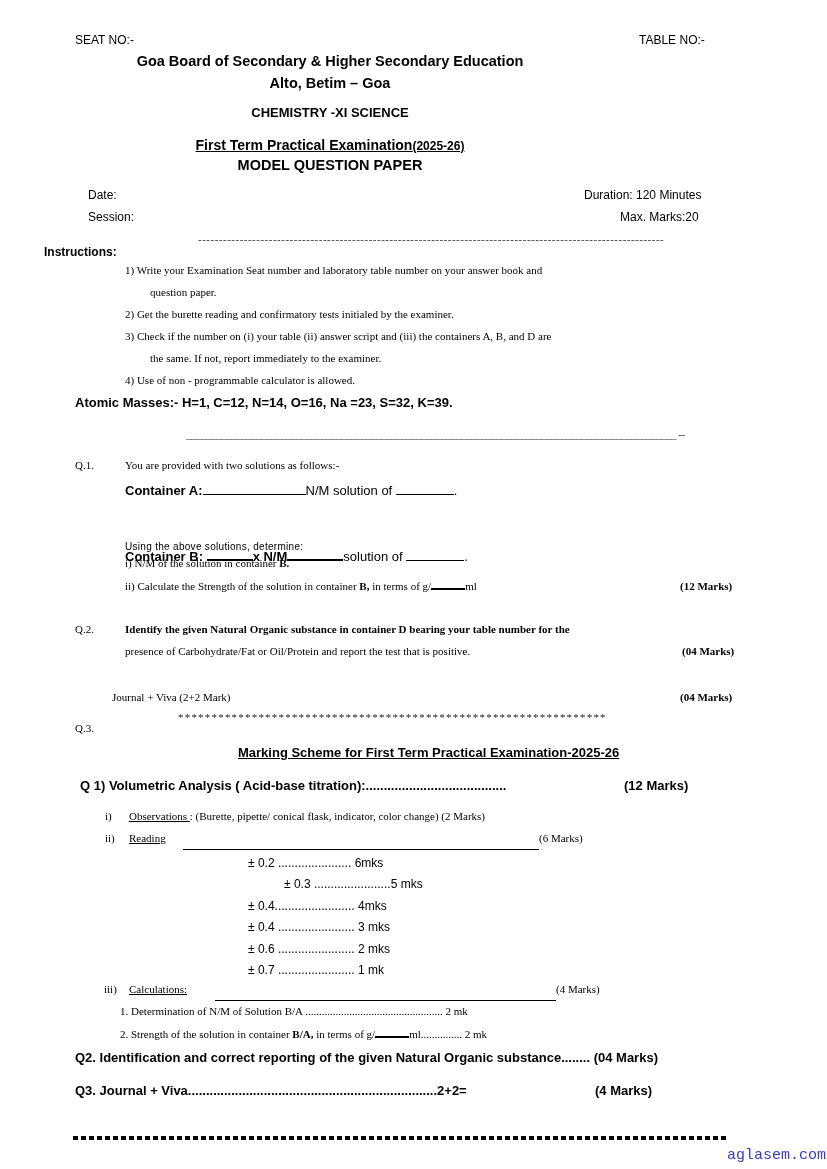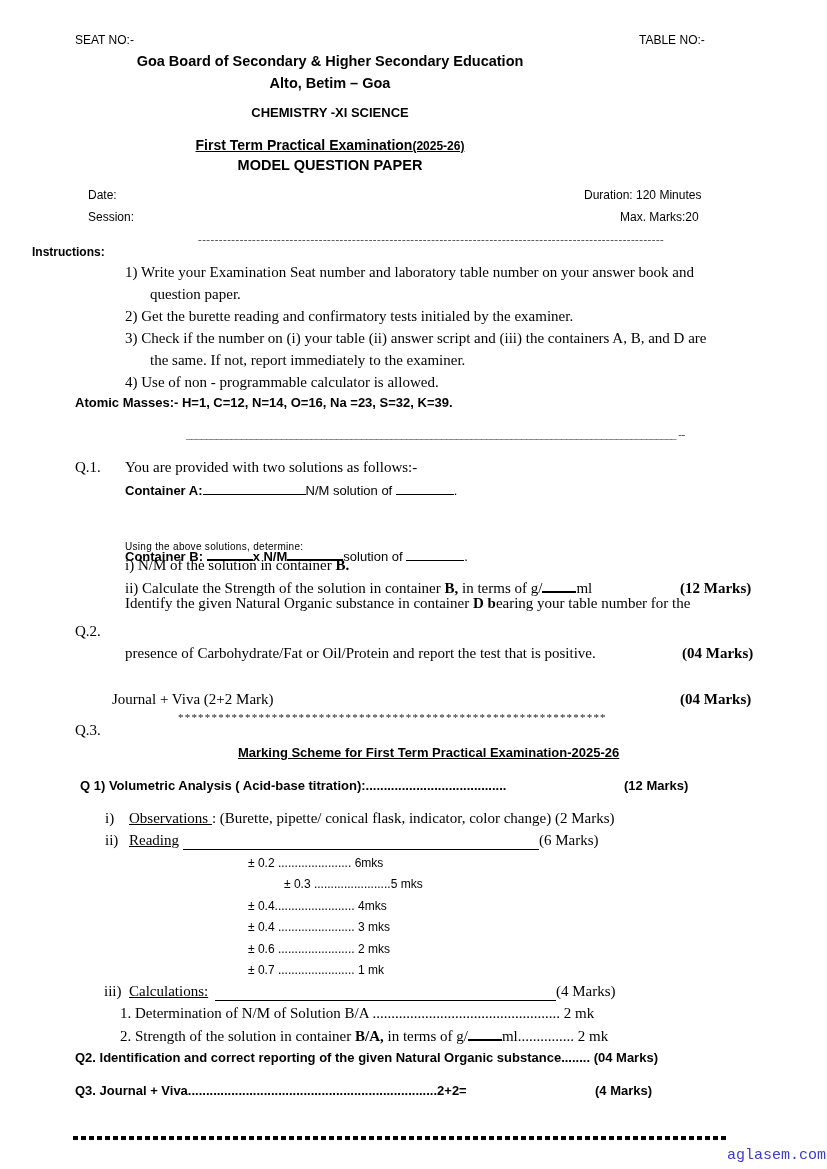--- a/index.html
+++ b/index.html
@@ -45,7 +45,7 @@
 
 <div class="abs dashline" style="left:198px;top:233px;width:466px;">--------------------------------------------------------------------------------------------------------------------------------------------</div>
 
-<div class="abs sans b s12" style="left:32px;top:245px;">Instructions:</div>
+<div class="abs sans b s12" style="left:44px;top:245px;">Instructions:</div>
 <div class="abs serif ser15" style="left:125px;top:264px;">1) Write your Examination Seat number and laboratory table number on your answer book and</div>
 <div class="abs serif ser15" style="left:150px;top:286px;">question paper.</div>
 <div class="abs serif ser15" style="left:125px;top:308px;">2)  Get the burette reading and confirmatory tests initialed by the examiner.</div>

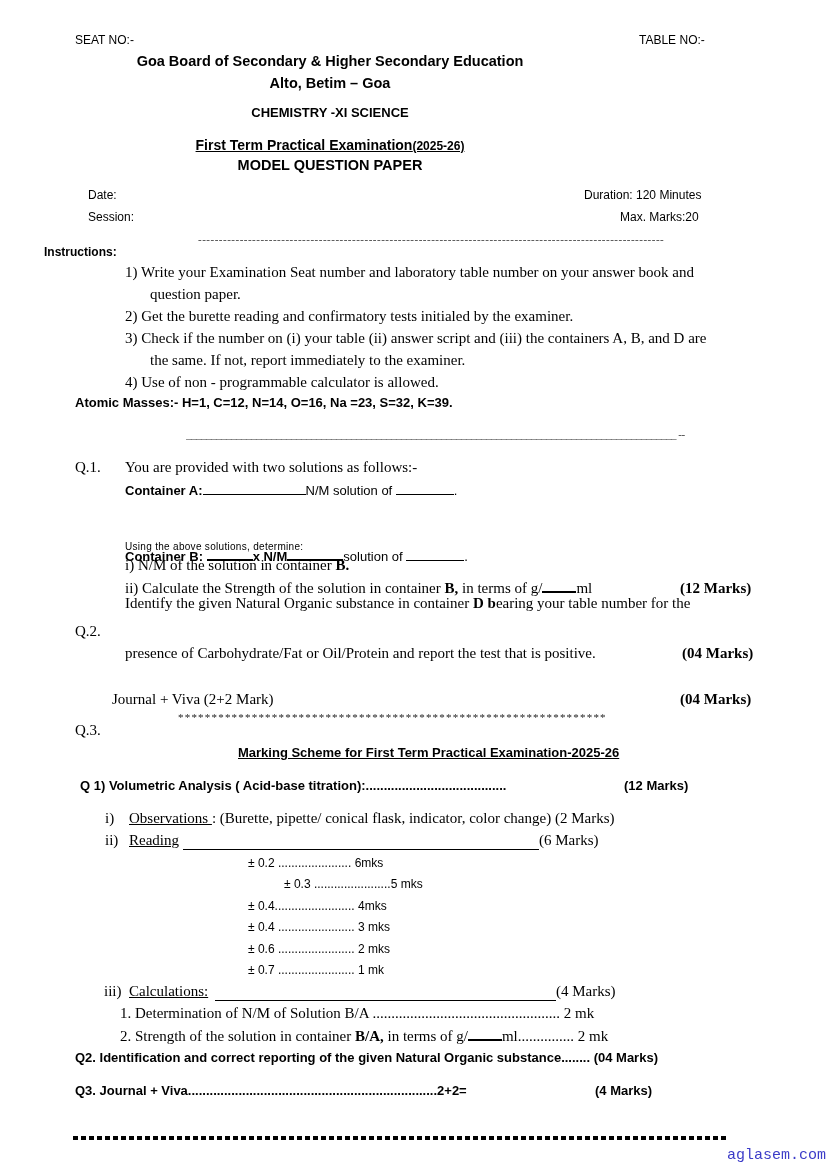--- a/index.html
+++ b/index.html
@@ -13,7 +13,7 @@
   .s12 { font-size: 12px; }
   .s13 { font-size: 13px; }
   .s14 { font-size: 14.5px; }
-  .ser15 { font-size: 15px; }
+  .ser15 { font-size: 11px; }
   .blank { display: inline-block; border-bottom: 1px solid #000; vertical-align: baseline; height: 1px; }
   .dashline { overflow: hidden; color: #333; font-size: 11px; letter-spacing: 0.5px; }
   .stars { font-size: 11px; letter-spacing: 1.2px; color: #222; }

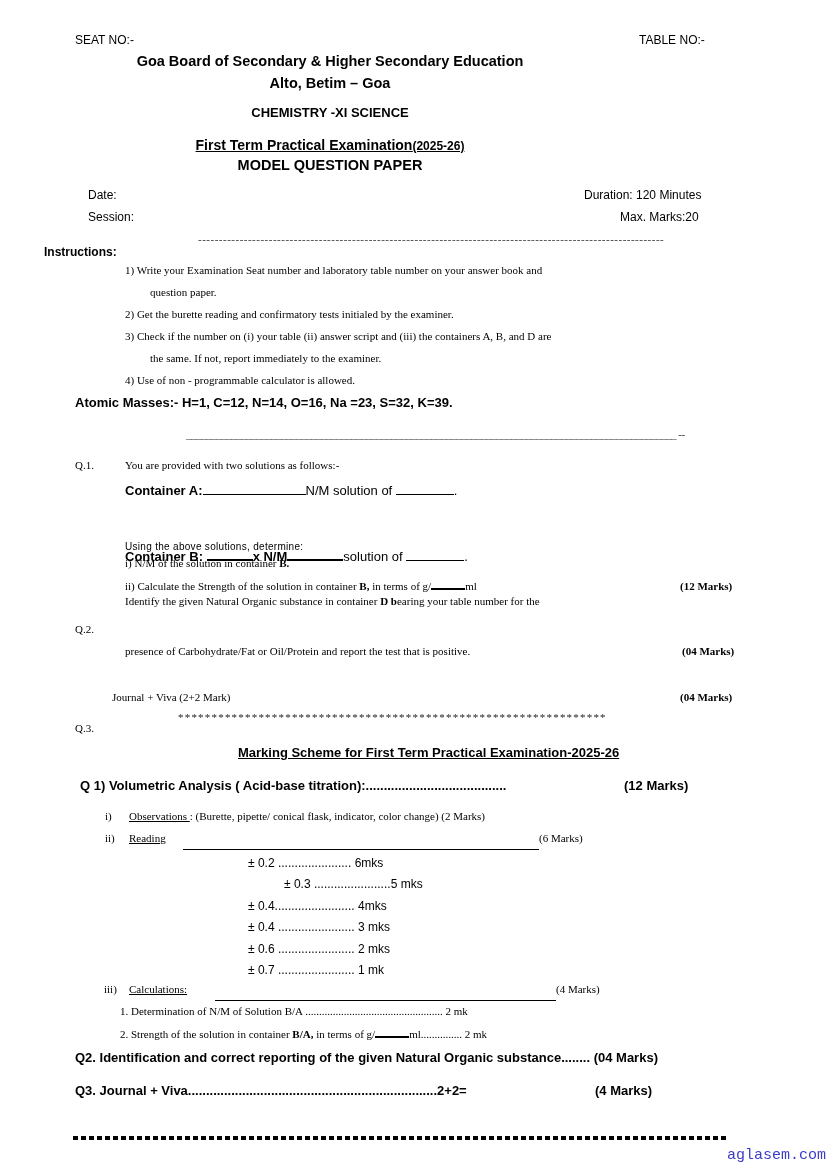--- a/index.html
+++ b/index.html
@@ -79,7 +79,7 @@
 <div class="abs serif ser15 b" style="left:680px;top:580px;">(12 Marks)</div>
 
 <div class="abs serif ser15" style="left:75px;top:623px;">Q.2.</div>
-<div class="abs serif ser15" style="left:125px;top:595px;">
+<div class="abs serif ser15" style="left:125px;top:623px;font-weight:bold;">
   <span>Identify the given Natural Organic substance in container </span><b>D b</b><span>earing your table number for the</span>
 </div>
 <div class="abs serif ser15" style="left:125px;top:645px;">presence of Carbohydrate/Fat or Oil/Protein and report the test that is positive.</div>

